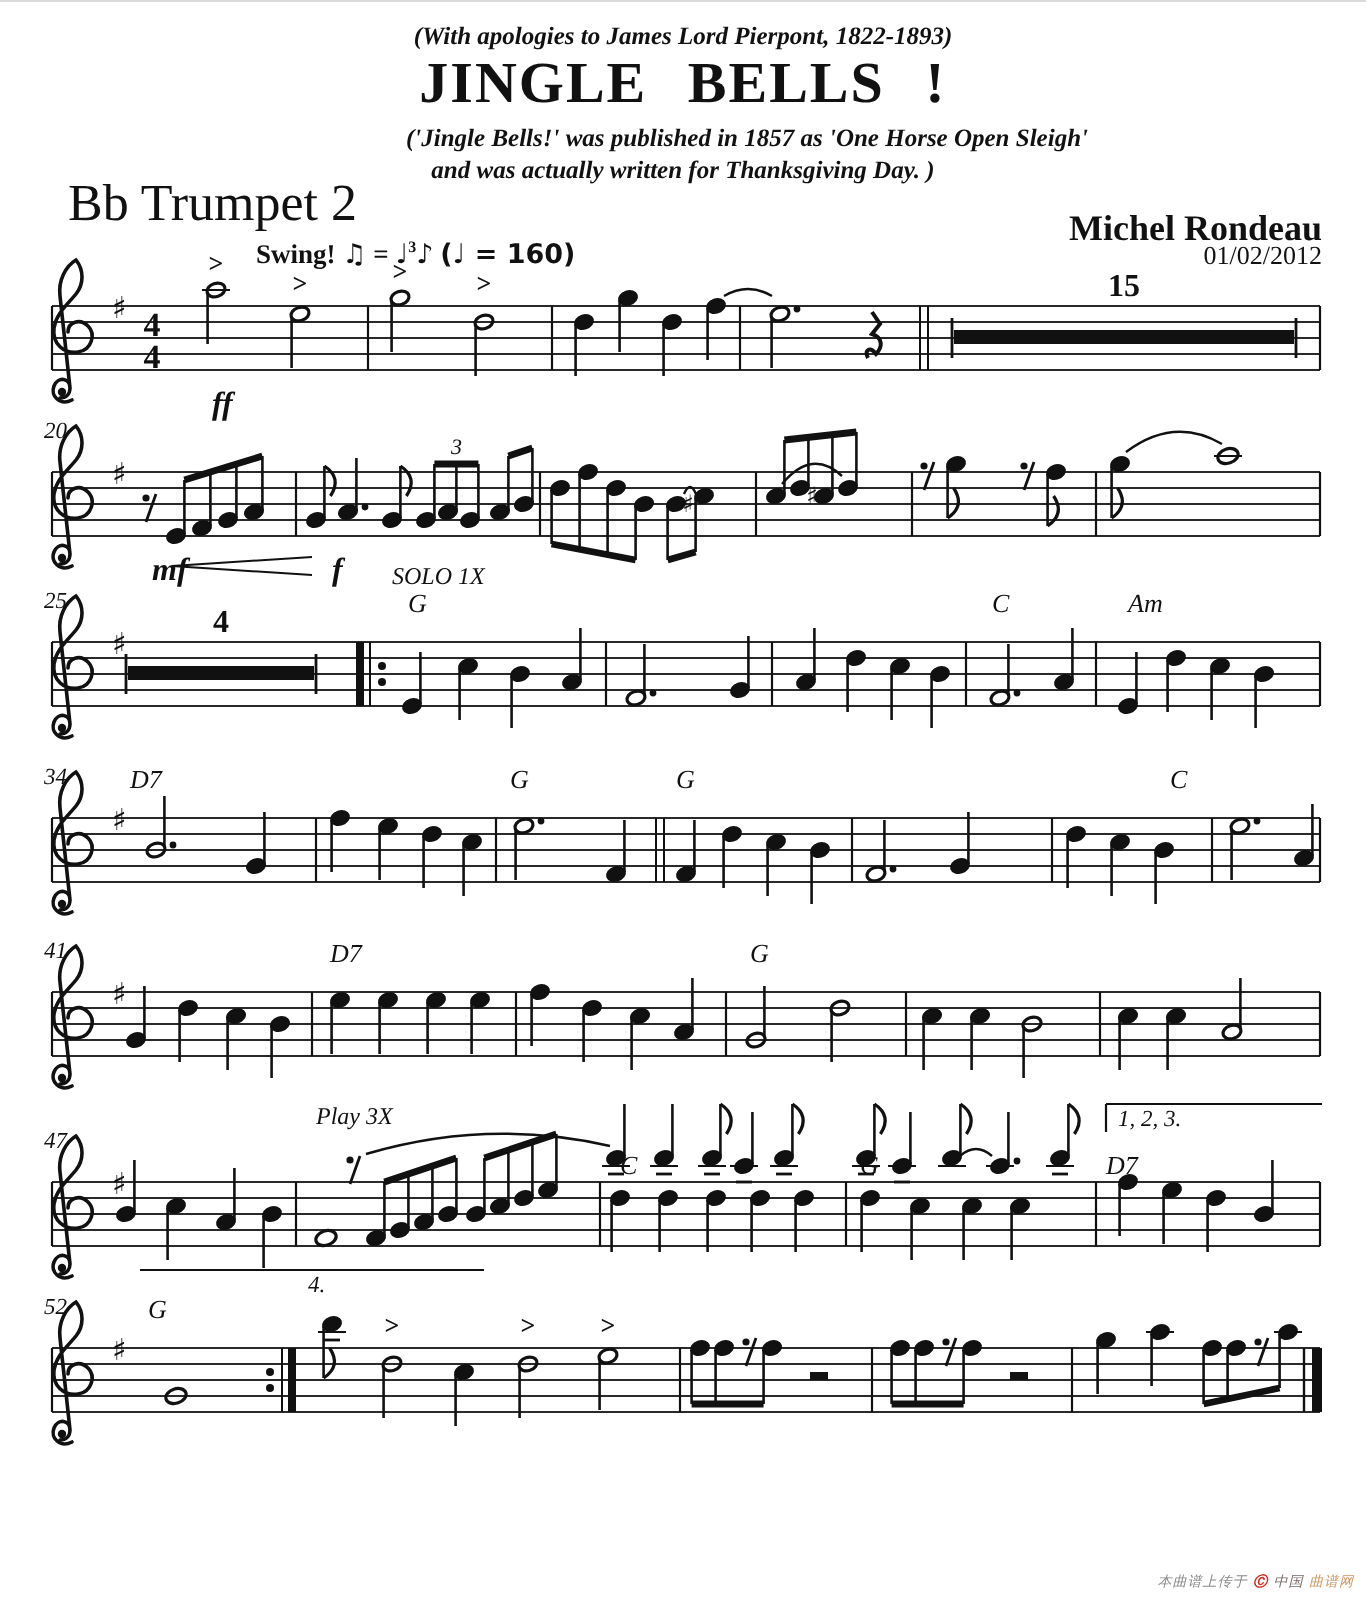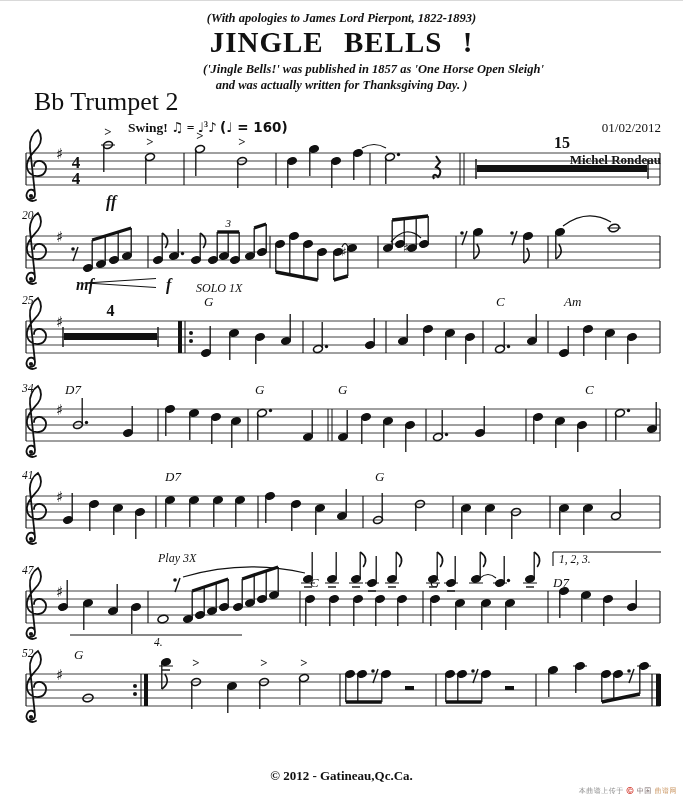--- a/index.html
+++ b/index.html
@@ -15,7 +15,7 @@
   #sub2{top:77px;font-size:12.5px;}
   #ensemble{top:92px;font-size:11.5px;}
   #instrument{left:34px;top:86px;font-size:26px;font-weight:normal;}
-  #composer{right:22px;top:103px;font-size:13px;font-weight:bold;text-align:left;margin-top:48px;}
+  #composer{right:22px;top:103px;font-size:18px;font-weight:bold;text-align:left;}
   #date{right:22px;top:119px;font-size:13px;font-weight:normal;text-align:center;}
   #swingline{left:128px;top:118px;font-size:13.5px;font-weight:bold;}
   .mus{font-family:"DejaVu Sans",sans-serif;}

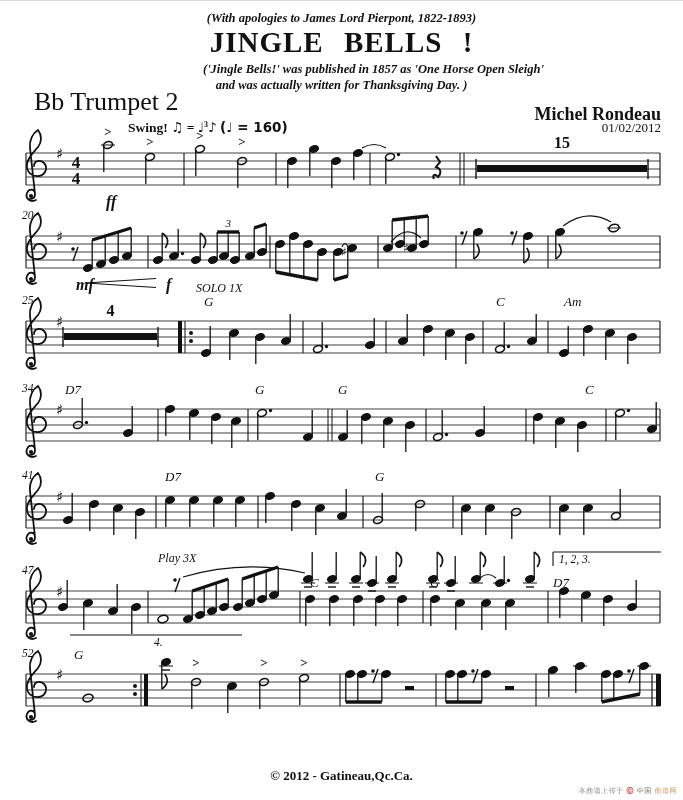--- a/index.html
+++ b/index.html
@@ -600,7 +600,6 @@
       </svg>
     </div>
 
-  <div id="footer" class="abs ctr">© 2012 - Gatineau,Qc.Ca.</div>
 
   <div id="watermark" class="abs">
     <span class="g">本曲谱上传于</span>

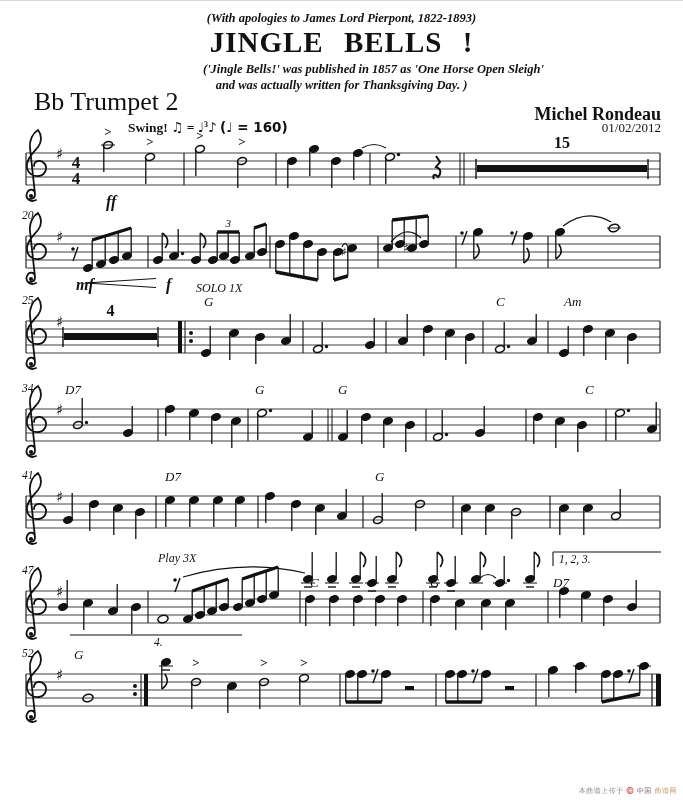--- a/index.html
+++ b/index.html
@@ -22,7 +22,7 @@
   #swingline sup{font-size:8px;}
   #staves svg{position:absolute;left:8px;width:660px;height:104px;display:block;}
   #footer{top:767px;font-size:13px;font-weight:bold;}
-  #watermark{right:6px;top:785px;font-size:7px;font-family:"DejaVu Sans",sans-serif;letter-spacing:.5px;}
+  #watermark{right:6px;top:785px;font-size:7px;font-family:"DejaVu Sans",sans-serif;letter-spacing:.5px;font-style:italic;}
   #watermark .g{color:#8a8a8a;} #watermark .c{color:#d02a1e;font-weight:bold;} #watermark .d{color:#7a6a6a;} #watermark .r{color:#c96}
 </style>
 </head>

